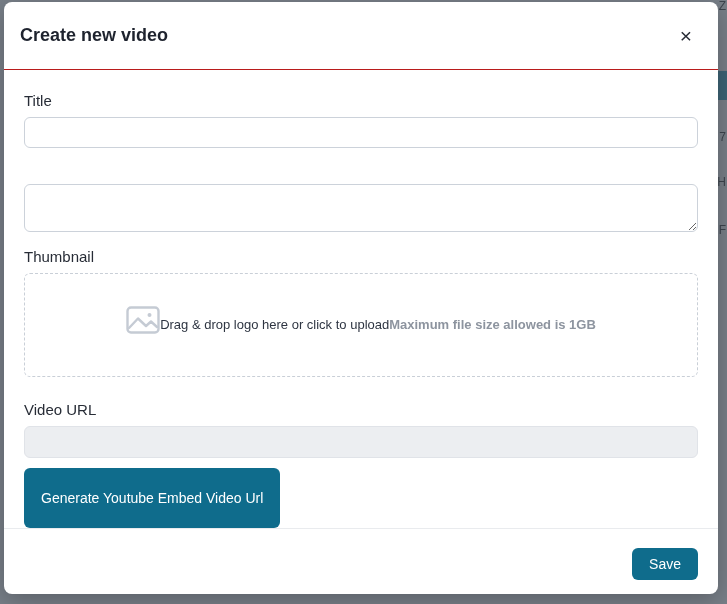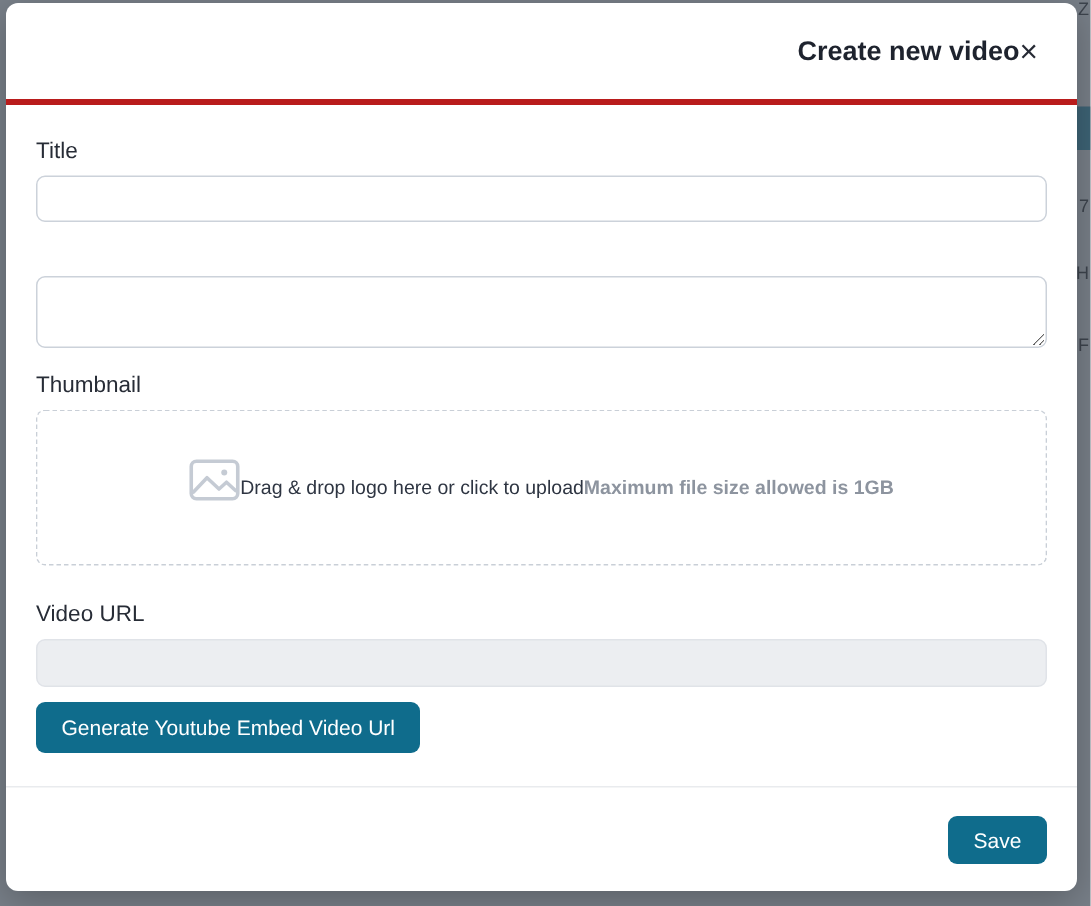--- a/index.html
+++ b/index.html
@@ -53,9 +53,9 @@
     flex: 0 0 68px;
     display: flex;
     align-items: center;
-    justify-content: flex-end;
+    justify-content: space-between;
     padding: 0 26px 0 16px;
-    border-bottom: 4px solid #b91c1c;
+    border-bottom: 1px solid #b91c1c;
   }
   .modal-title {
     font-size: 18px;

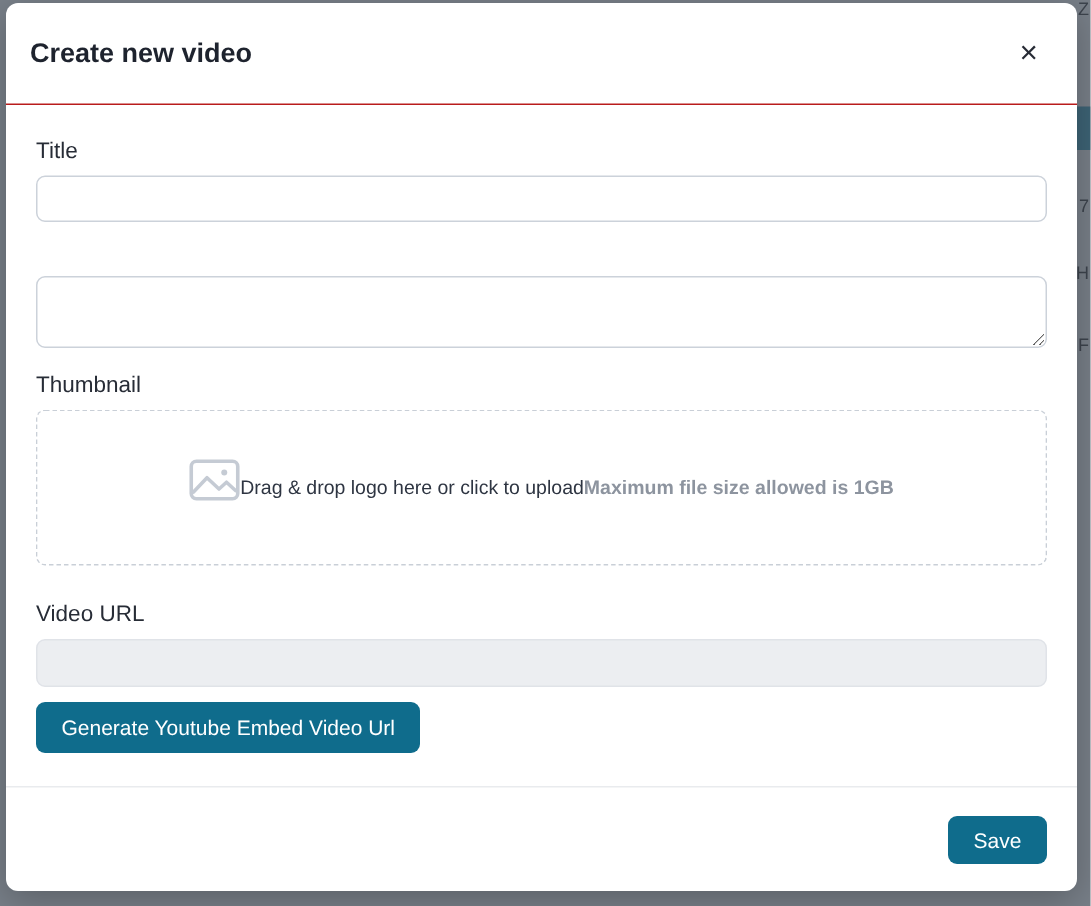--- a/index.html
+++ b/index.html
@@ -159,7 +159,7 @@
     border-radius: 6px;
     font-size: 14px;
     font-family: "Liberation Sans", sans-serif;
-    padding: 9px 17px;
+    padding: 22px 17px;
     cursor: pointer;
   }
 

